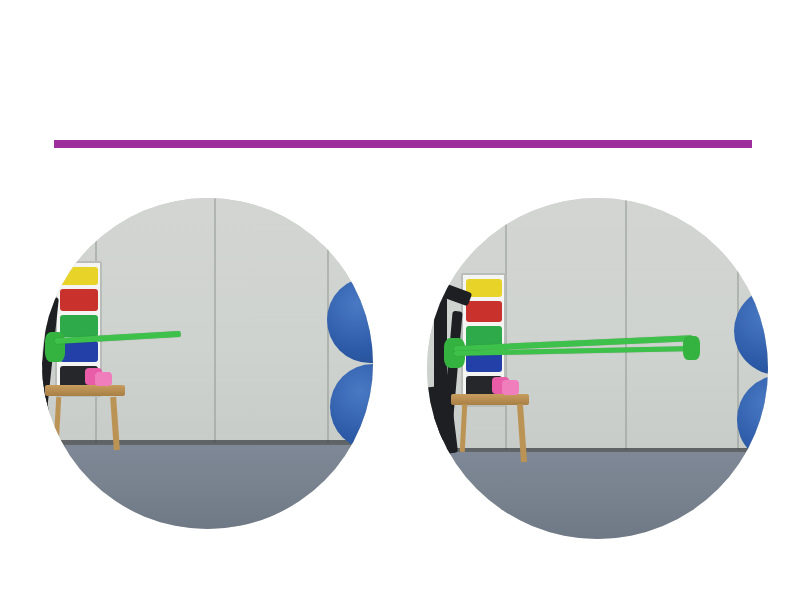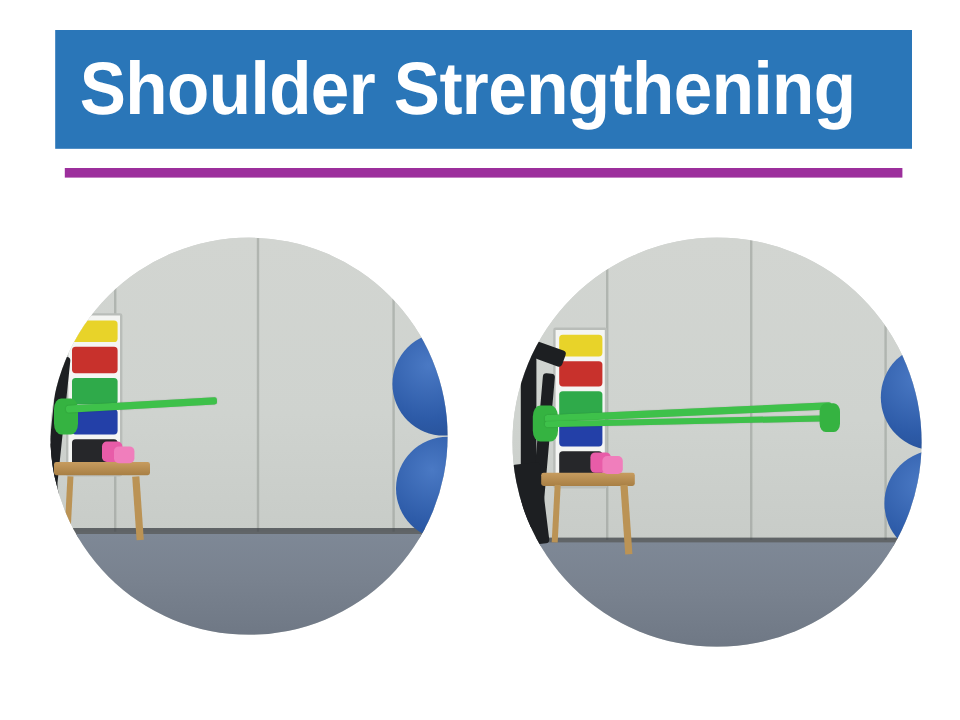--- a/index.html
+++ b/index.html
@@ -248,9 +248,6 @@
 
 <div class="slide">
 
-  <div class="title-banner">
-    <div class="title-text">Shoulder Strengthening</div>
-  </div>
   <div class="accent-rule"></div>
 
   <div class="photo left">

